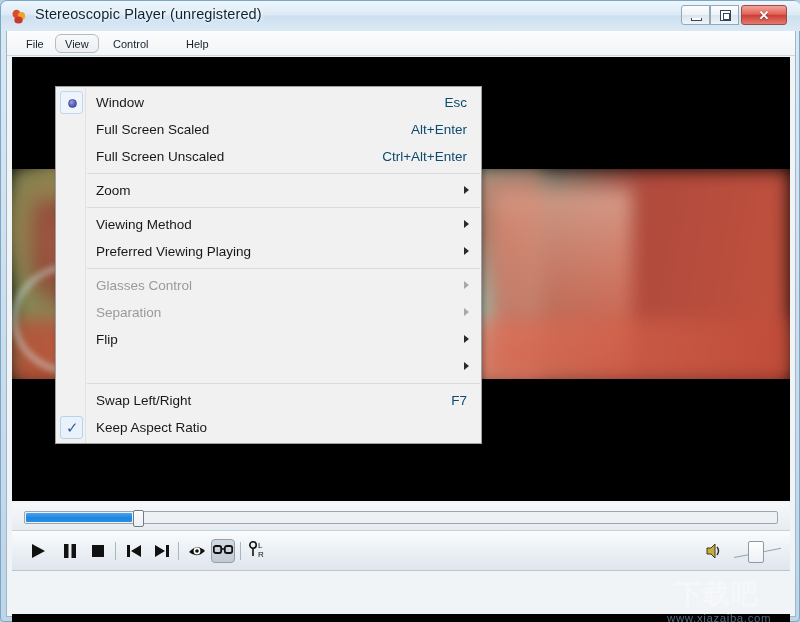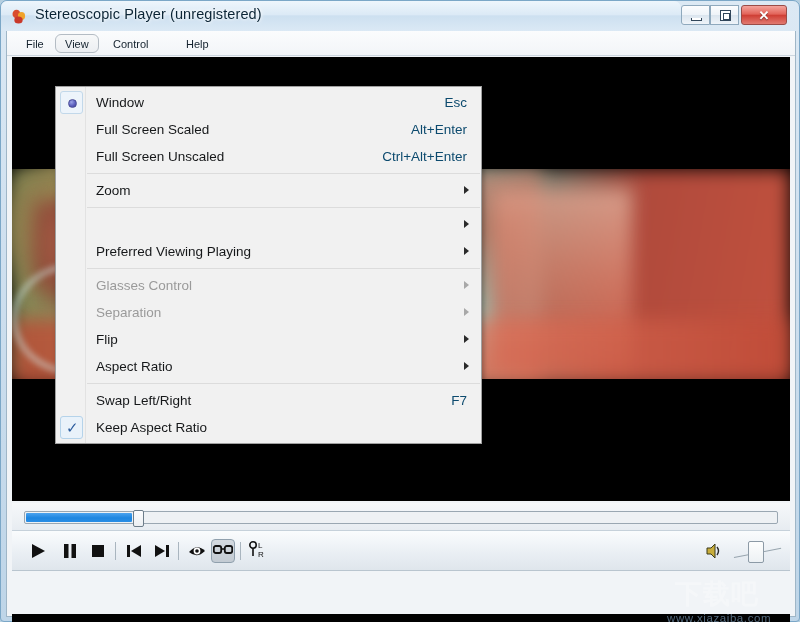--- a/index.html
+++ b/index.html
@@ -23,7 +23,7 @@
 
   
   #titlebar {
-    position: absolute; left: 0; top: 0; width: 680px; height: 30px;
+    position: absolute; left: 0; top: 0; width: 800px; height: 30px;
     background: linear-gradient(180deg,#eef6fc 0%, #dceaf6 45%, #cde0f0 50%, #dbe9f5 100%);
     border-radius: 7px 7px 0 0;
   }

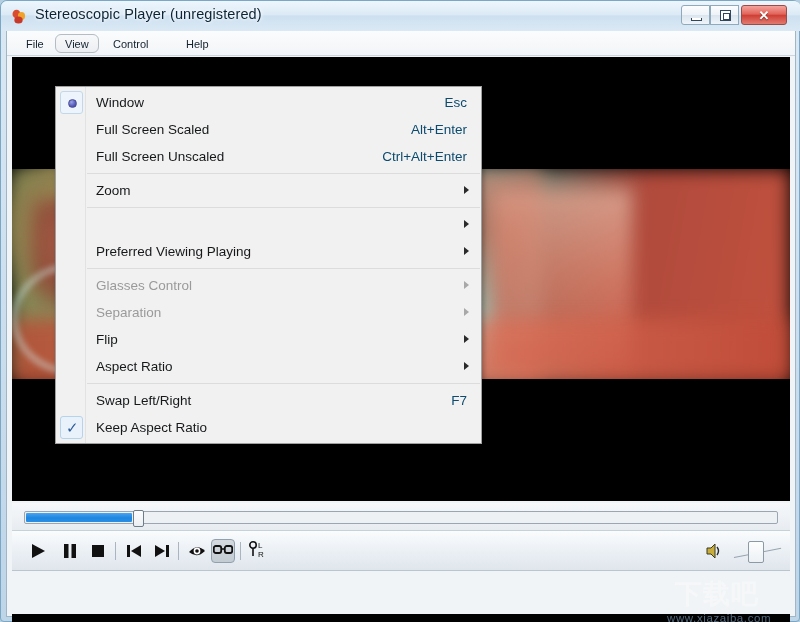--- a/index.html
+++ b/index.html
@@ -459,6 +459,7 @@
       <div class="msep"></div>
 
       <div class="mi">
+        <div class="mlabel">Viewing Method</div>
         <div class="marrow"></div>
       </div>
 

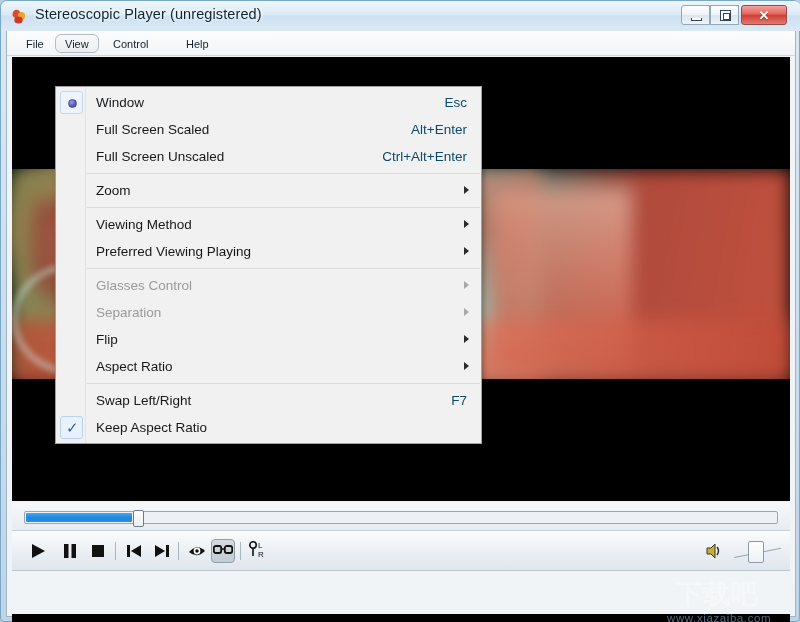--- a/index.html
+++ b/index.html
@@ -486,7 +486,6 @@
       </div>
 
       <div class="mi">
-        <div class="mlabel">Aspect Ratio</div>
         <div class="marrow"></div>
       </div>
 

